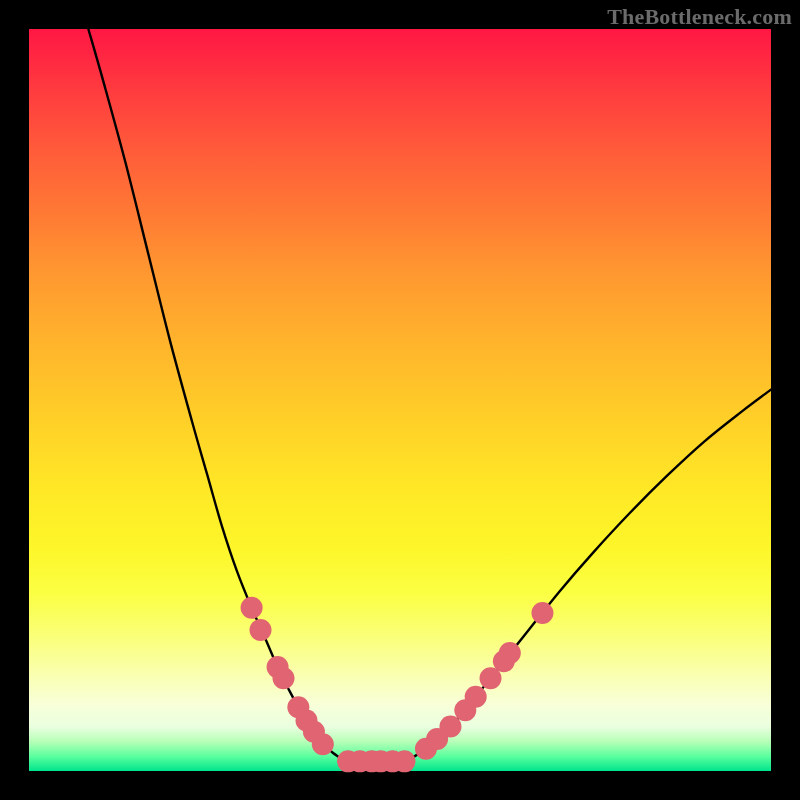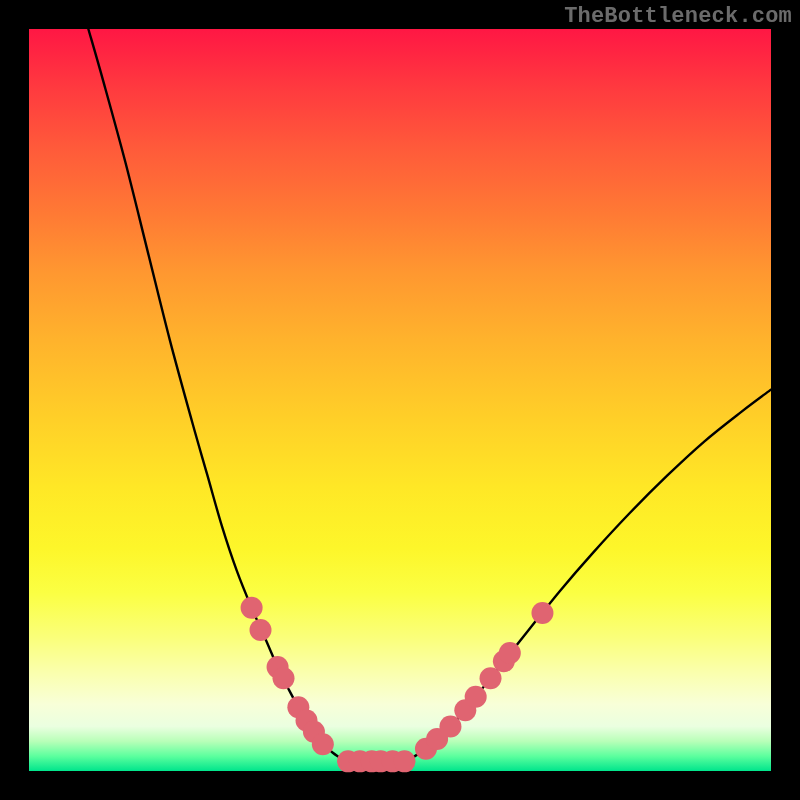--- a/index.html
+++ b/index.html
@@ -40,7 +40,7 @@
     position: absolute;
     top: 4px;
     right: 8px;
-    font-family: Liberation Mono, monospace;
+    font-family: Liberation Serif, serif;
     font-size: 22px;
     font-weight: 600;
     color: #6b6b6b;

